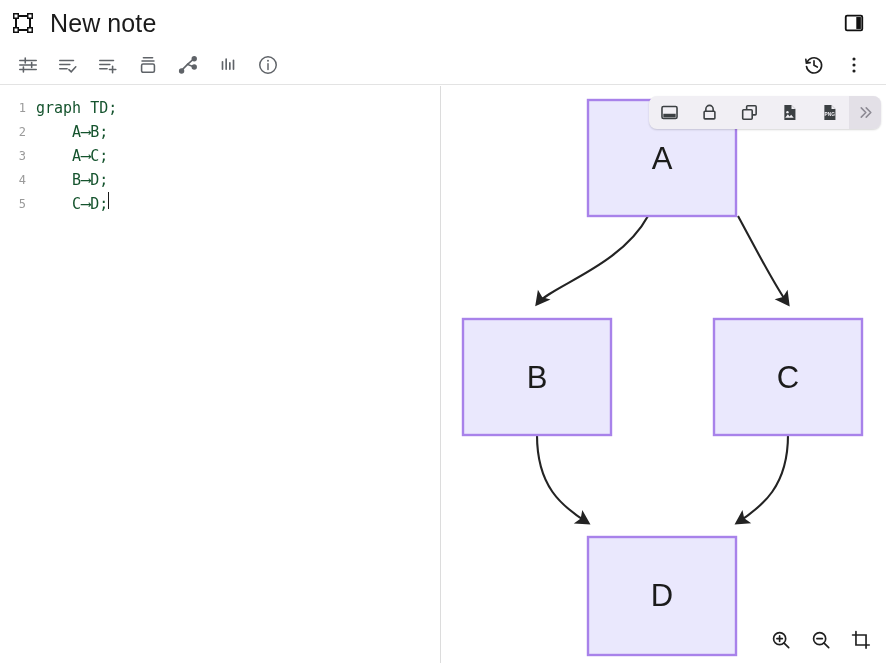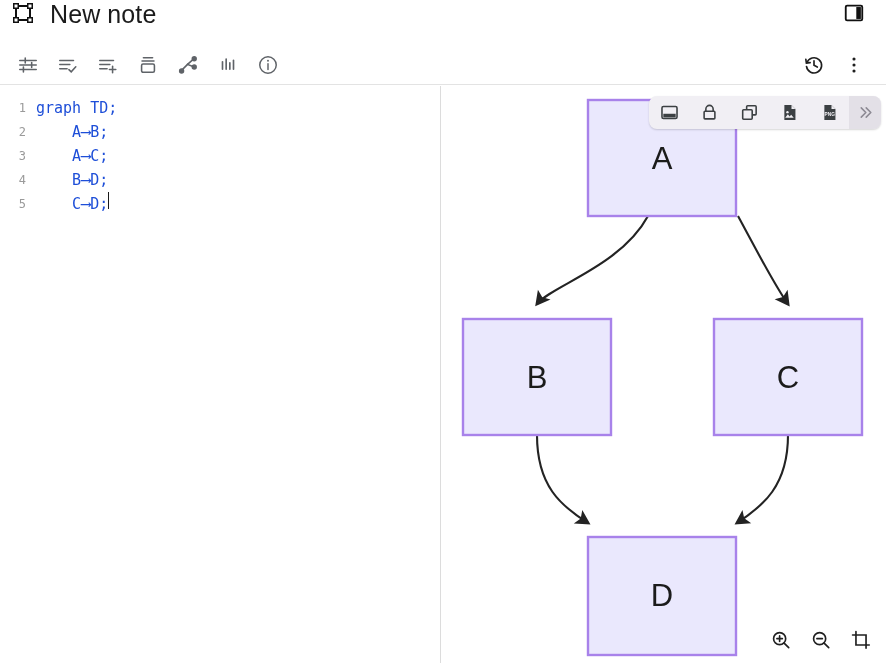--- a/index.html
+++ b/index.html
@@ -14,7 +14,7 @@
   
   .titlebar {
     position: absolute; left: 0; top: 0; width: 886px; height: 46px;
-    display: flex; align-items: flex-start; padding: 0 19px 0 10px;
+    display: flex; align-items: center; padding: 0 19px 0 10px;
   }
   .logo-icon { width: 26px; height: 26px; flex: 0 0 26px; display:flex; align-items:center; justify-content:center; }
   .note-title {

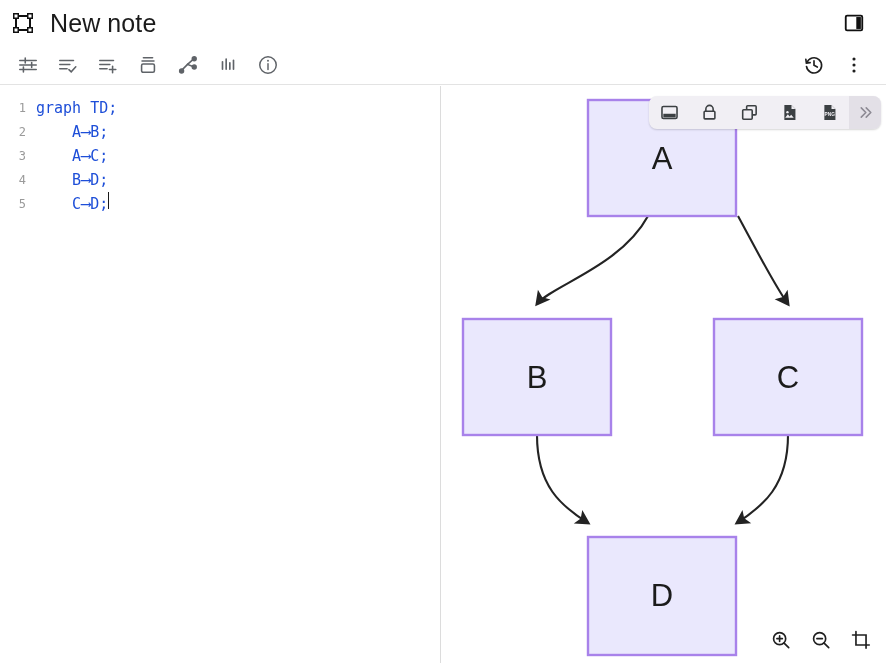--- a/index.html
+++ b/index.html
@@ -62,7 +62,7 @@
     color: #9a9a9a; font-size: 12px; line-height: 24px;
     padding-right: 0px; user-select: none;
   }
-  .code-text { padding-left: 10px; color: #1d4ed8; position: relative; }
+  .code-text { padding-left: 10px; color: #14532d; position: relative; }
   .caret {
     display: inline-block; width: 1px; height: 17px; background: #1a1a1a;
     vertical-align: -3px; margin-left: 0px;

